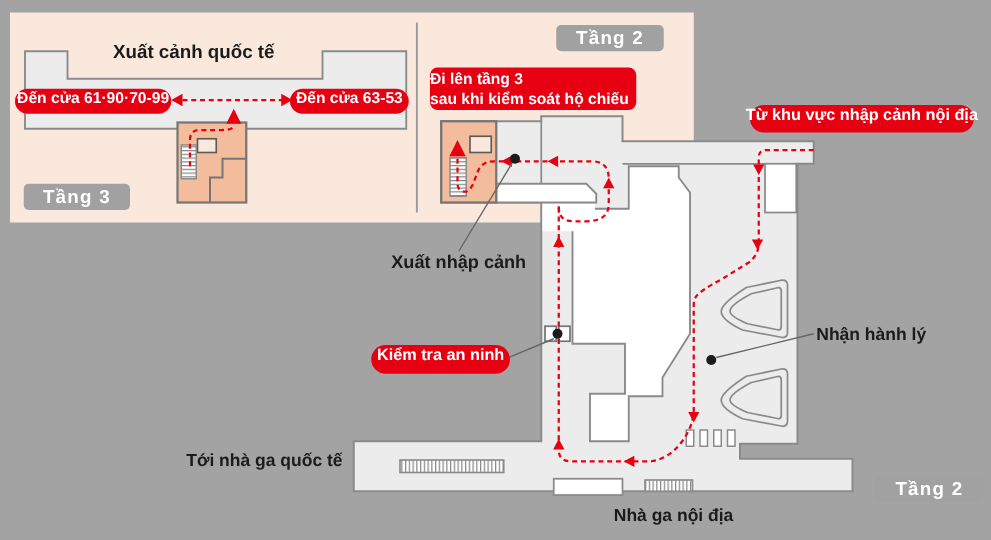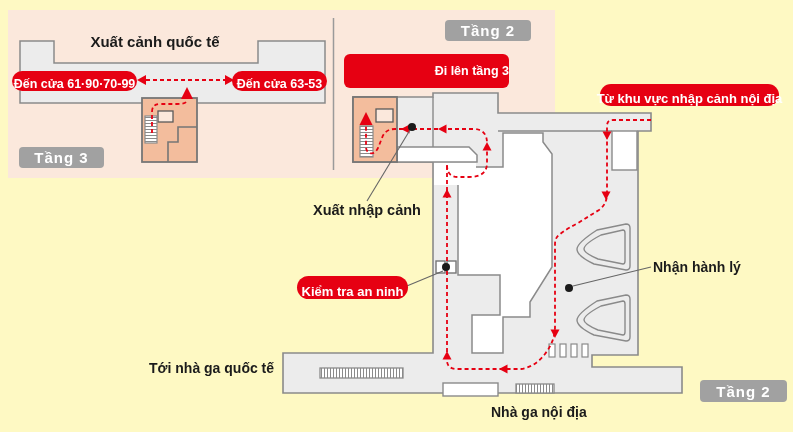--- a/index.html
+++ b/index.html
@@ -3,7 +3,7 @@
 <meta charset="utf-8">
 <style>
   html,body{margin:0;padding:0;background:#fff;}
-  #stage{position:relative;width:793px;height:432px;background:#fef9c3;overflow:hidden;
+  #stage{position:relative;width:793px;height:432px;background:#a3a3a3;overflow:hidden;
          font-family:"Liberation Sans","DejaVu Sans",sans-serif;}
   #plan{position:absolute;left:0;top:0;}
   .lbl{position:absolute;color:#1b1b1b;font-weight:bold;white-space:nowrap;}

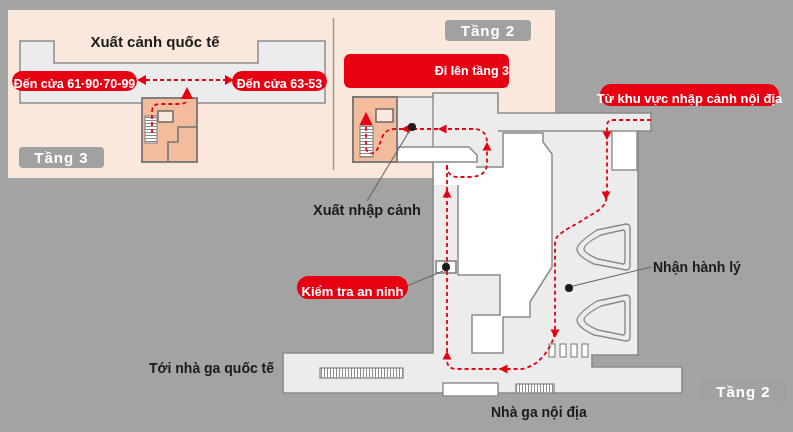--- a/index.html
+++ b/index.html
@@ -8,7 +8,7 @@
   #plan{position:absolute;left:0;top:0;}
   .lbl{position:absolute;color:#1b1b1b;font-weight:bold;white-space:nowrap;}
   .badge-red{position:absolute;background:#e60012;color:#fff;font-weight:bold;
-             display:flex;align-items:flex-end;justify-content:center;text-align:center;
+             display:flex;align-items:flex-start;justify-content:center;text-align:center;
              white-space:nowrap;}
   .badge-grey{position:absolute;background:#a1a1a1;color:#fff;font-weight:bold;
               display:flex;align-items:center;justify-content:center;border-radius:4px;

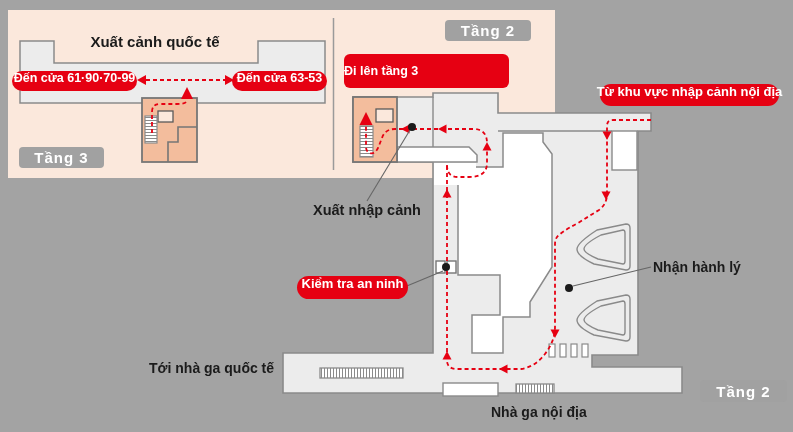--- a/index.html
+++ b/index.html
@@ -134,6 +134,7 @@
 
   <div class="badge-red" style="left:344px;top:54px;width:165px;height:34px;border-radius:6px;font-size:12.5px;line-height:16px;flex-direction:column;">
     <div>Đi lên tầng 3</div>
+    <div>sau khi kiểm soát hộ chiếu</div>
   </div>
 
   <div class="badge-red" style="left:600px;top:84px;width:179px;height:22px;border-radius:11px;font-size:13px;">Từ khu vực nhập cảnh nội địa</div>

